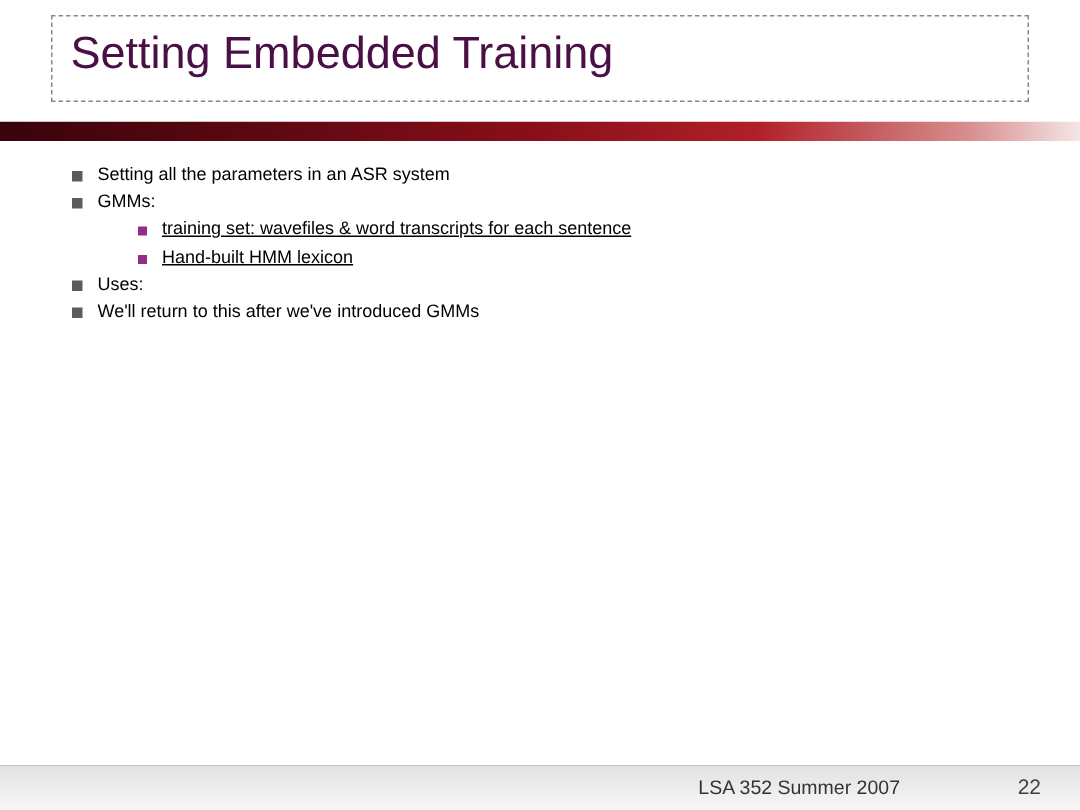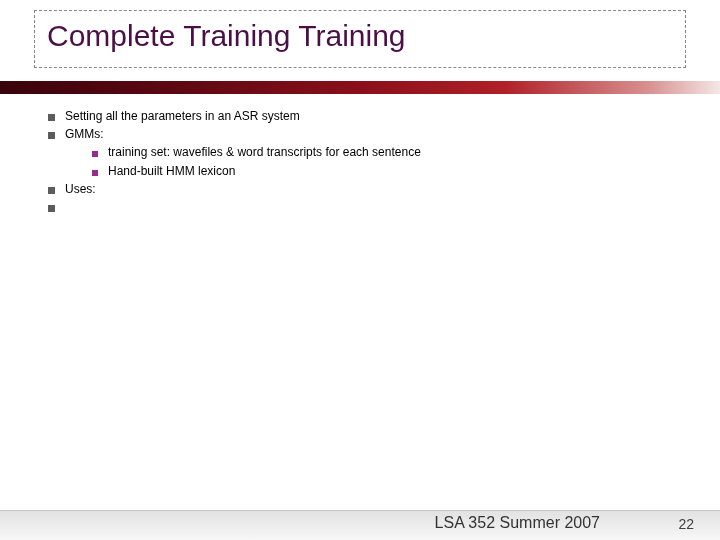--- a/index.html
+++ b/index.html
@@ -79,7 +79,7 @@
 <div class="slide">
 
   <div class="title-box">
-    <div class="title-text">Complete Training Training</div>
+    <div class="title-text">Setting Embedded Training</div>
   </div>
 
   <div class="hr-bar"></div>

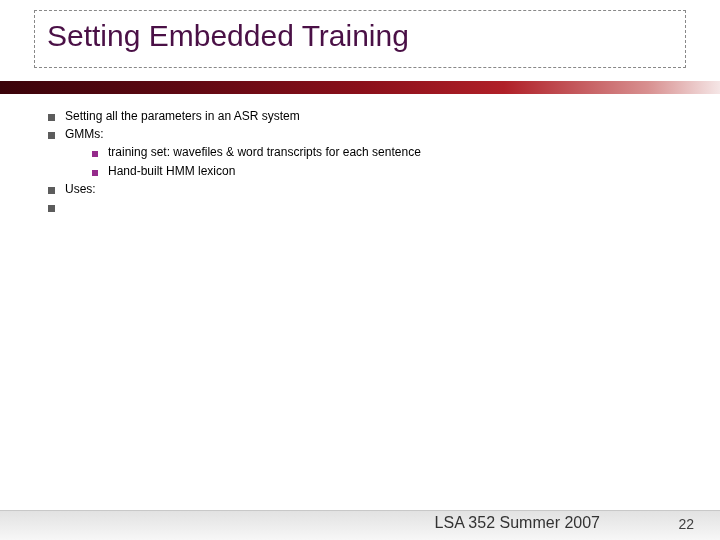--- a/index.html
+++ b/index.html
@@ -45,7 +45,7 @@
   .lvl1 .text { flex: 1; }
 
   .sub { padding-left: 44px; }
-  .lvl2 { display: flex; gap: 10px; padding-bottom: 2px; }
+  .lvl2 { display: flex; gap: 10px; padding-bottom: 2px; text-decoration: underline; }
   .lvl2 .bullet { width: 6px; height: 6px; background: #952b8b; margin-top: 7px; flex: 0 0 auto; }
   .lvl2 .text { flex: 1; }
 

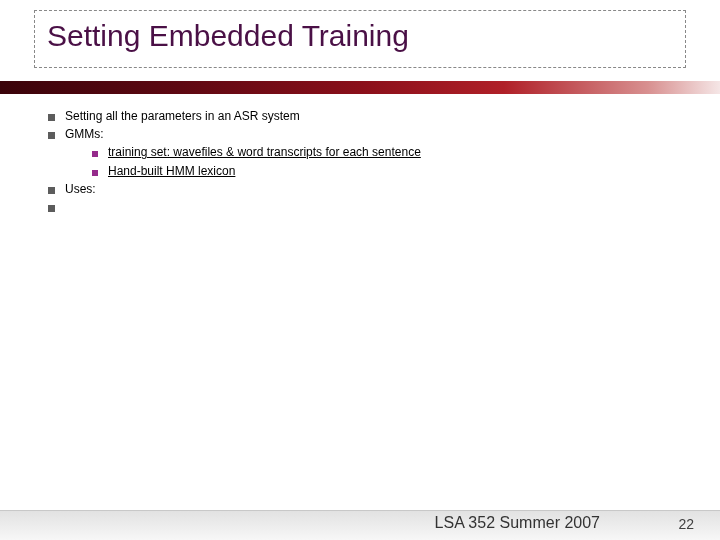--- a/index.html
+++ b/index.html
@@ -113,6 +113,7 @@
 
     <div class="lvl1">
       <div class="bullet"></div>
+      <div class="text">We'll return to this after we've introduced GMMs</div>
     </div>
 
   </div>

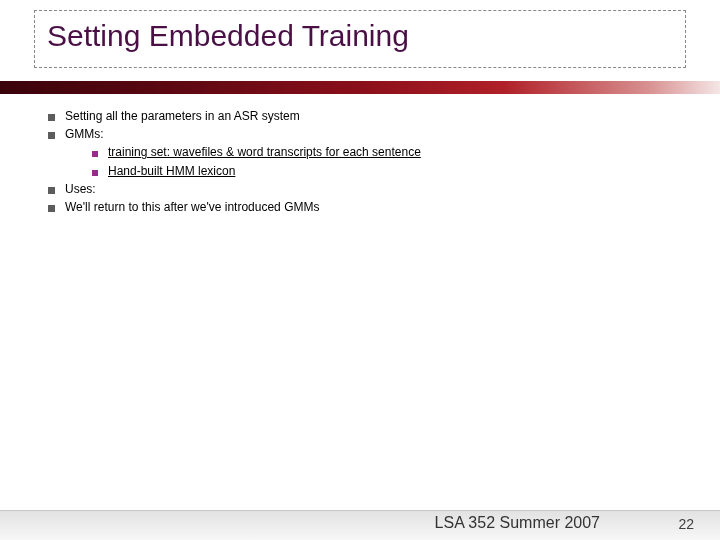--- a/index.html
+++ b/index.html
@@ -62,7 +62,7 @@
     position: absolute;
     right: 120px;
     bottom: 8px;
-    font-size: 16px;
+    font-size: 13px;
     color: #333;
   }
   .page-num {

